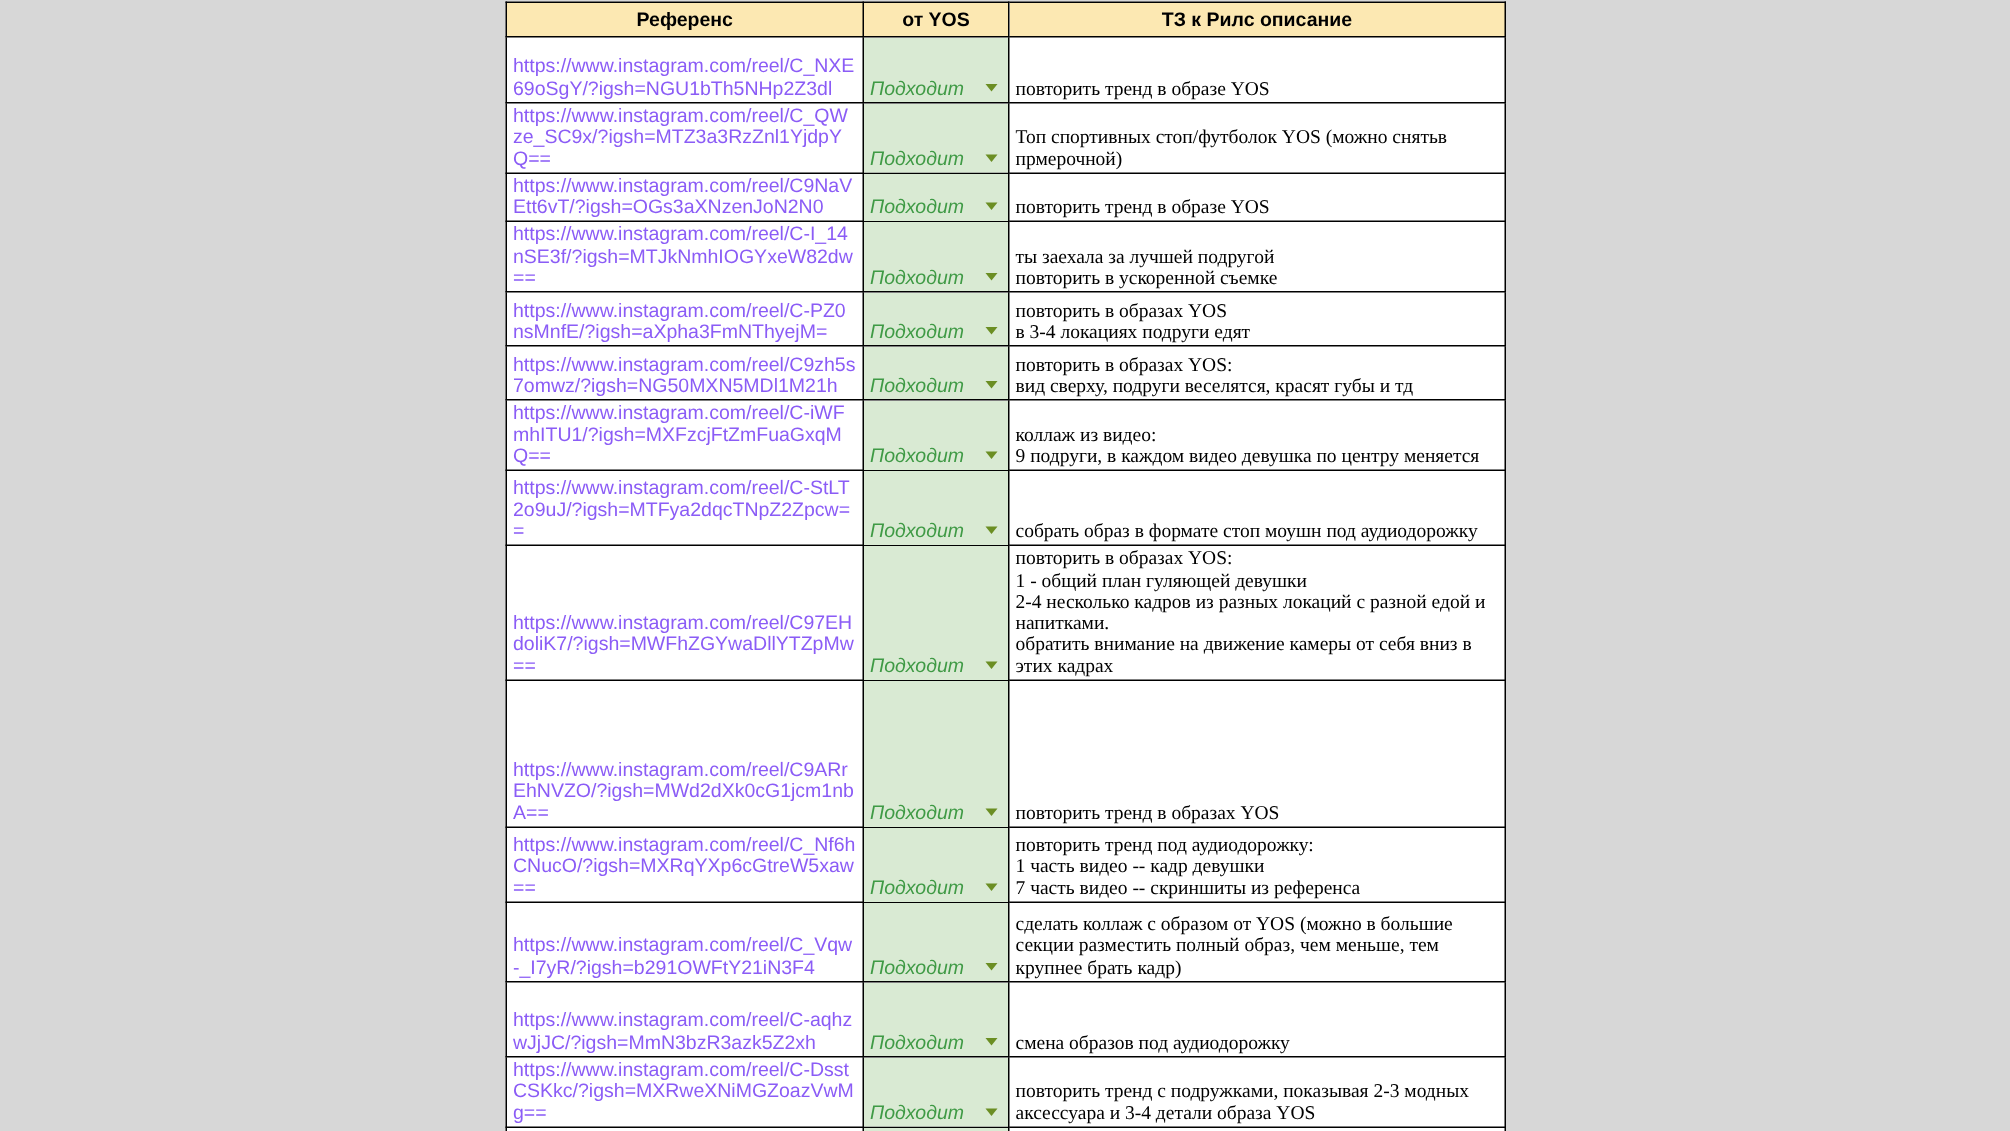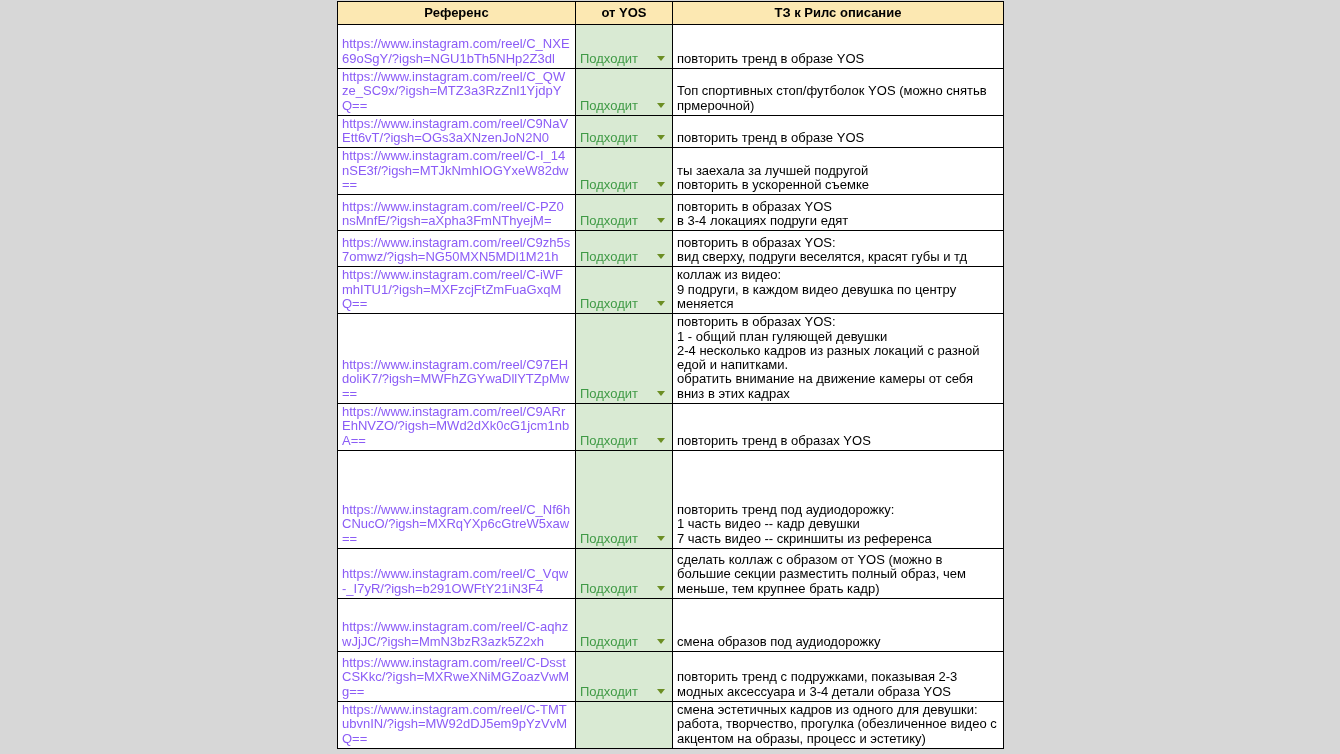--- a/index.html
+++ b/index.html
@@ -66,6 +66,7 @@
     background:#d9ead3;
     position:relative;
     padding-right:10px;
+    font-style:italic;
   }
   .status-text{
     color:#3f9a45;

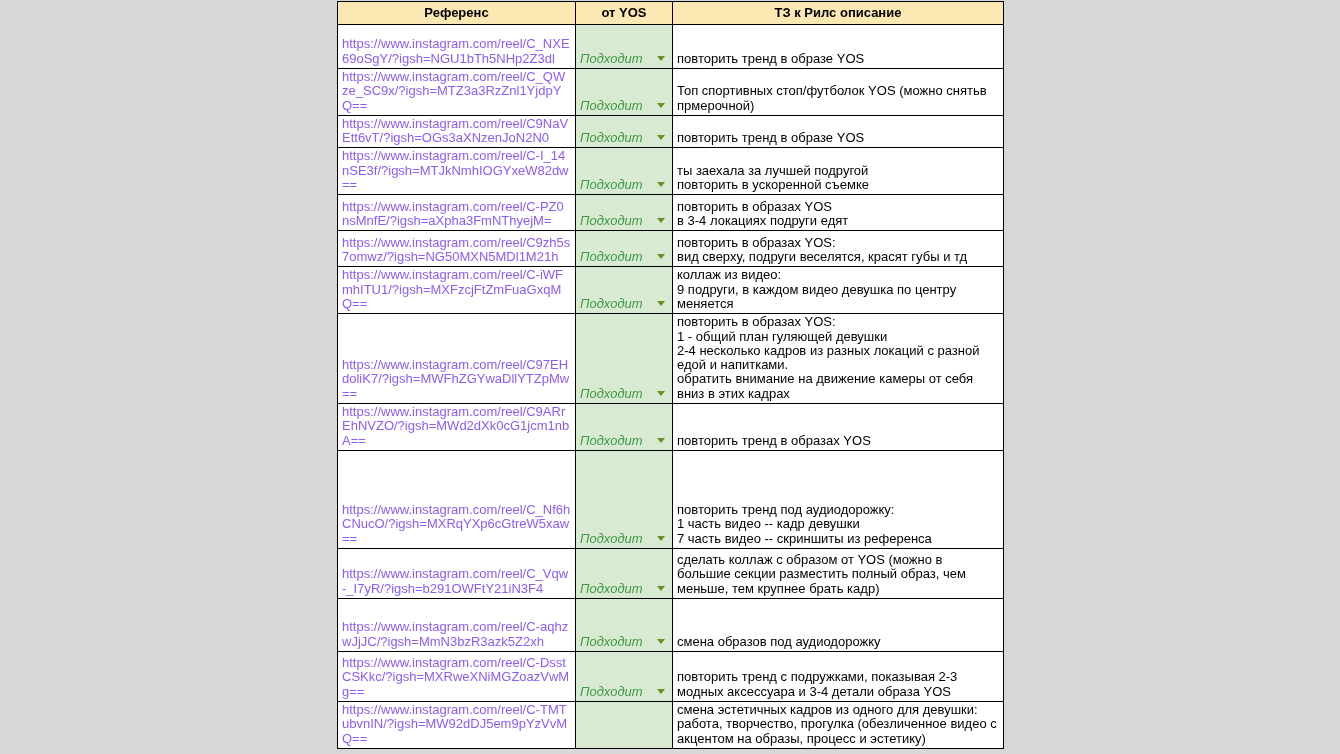--- a/index.html
+++ b/index.html
@@ -79,7 +79,7 @@
     border-right:4.5px solid transparent;
     border-top:5.5px solid #6b8e23;
   }
-  .desc-cell{white-space:pre-wrap;}
+  .desc-cell{white-space:pre-wrap;font-family:Liberation Serif, serif;}
 </style>
 </head>
 <body>

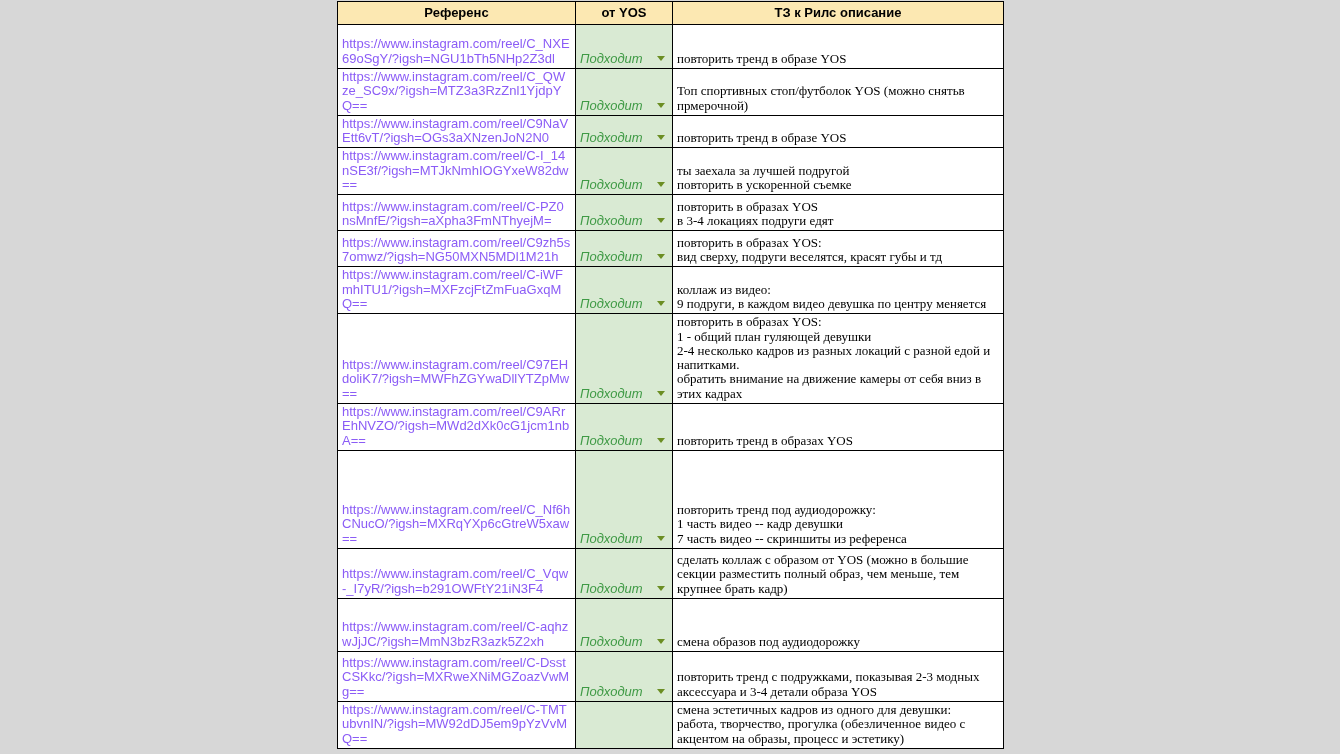--- a/index.html
+++ b/index.html
@@ -181,6 +181,16 @@
 9 подруги, в каждом видео девушка по центру меняется</td>
   </tr>
 
+  <tr>
+    <td class="url-cell">
+      <a>https://www.instagram.com/reel/C-StLT2o9uJ/?igsh=MTFya2dqcTNpZ2Zpcw==</a>
+    </td>
+    <td class="status-cell">
+      <span class="status-text">Подходит</span>
+      <span class="dd-arrow"></span>
+    </td>
+    <td class="desc-cell">собрать образ в формате стоп моушн под аудиодорожку</td>
+  </tr>
 
   <tr>
     <td class="url-cell">

